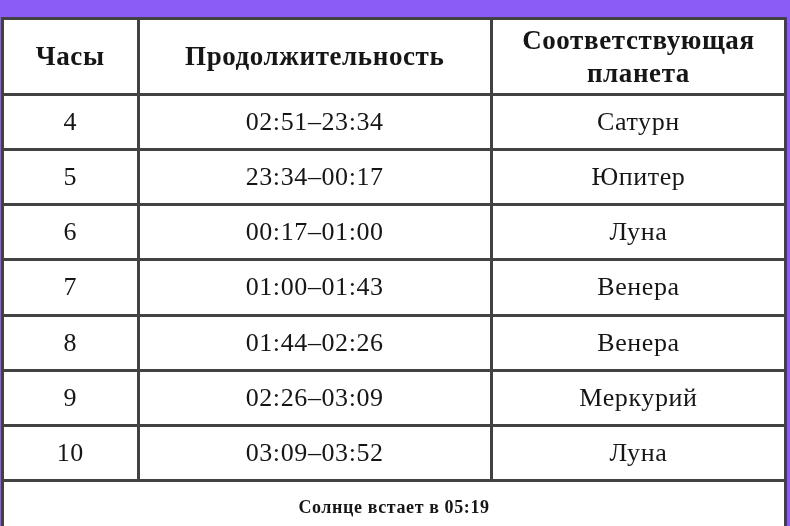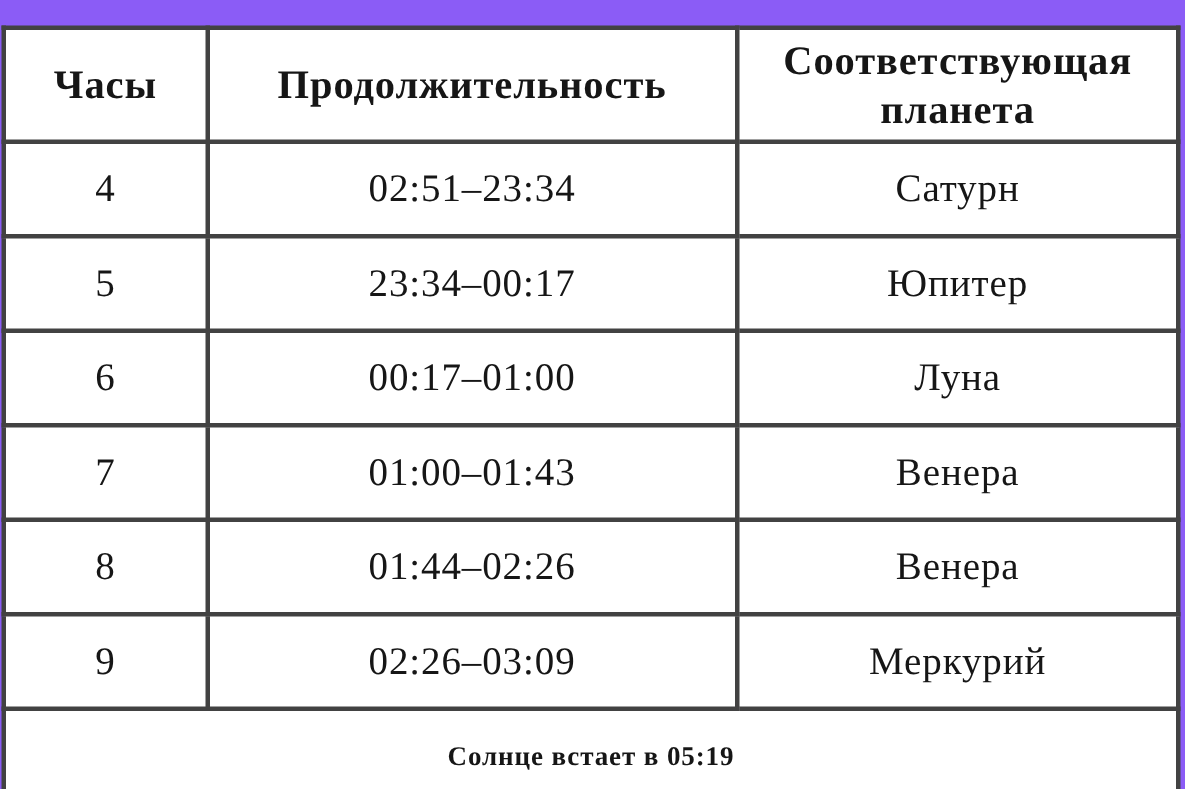--- a/index.html
+++ b/index.html
@@ -105,6 +105,11 @@
         <td>Меркурий</td>
       </tr>
       <tr>
+        <td>10</td>
+        <td>03:09–03:52</td>
+        <td>Луна</td>
+      </tr>
+      <tr>
         <td class="footer-cell" colspan="3">Солнце встает в 05:19</td>
       </tr>
     </tbody>

